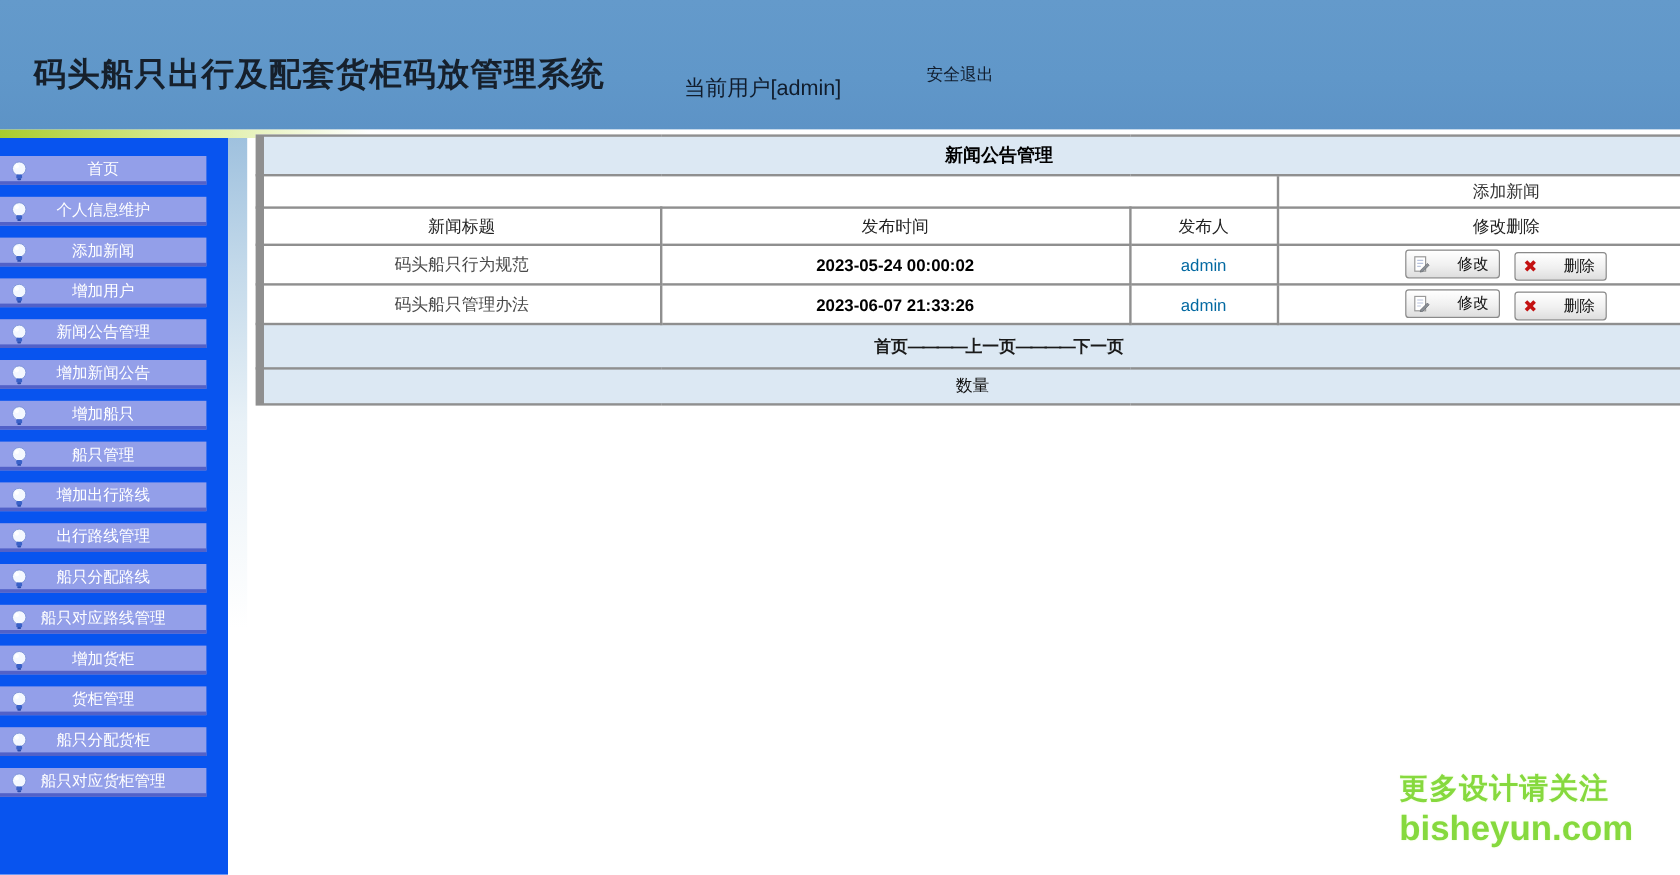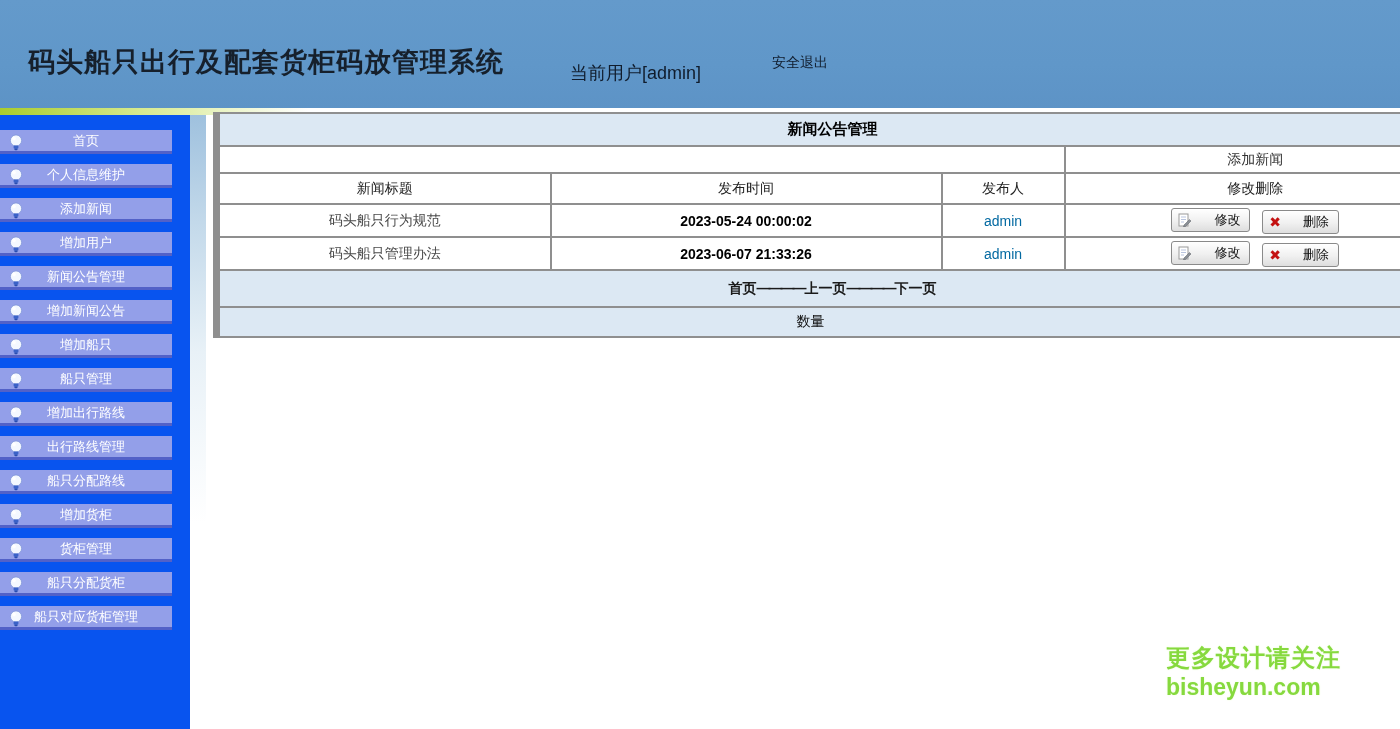--- a/index.html
+++ b/index.html
@@ -217,6 +217,15 @@
           <rect x="5.4" y="14.6" width="3.2" height="1.6" rx="0.8" fill="#2a4eb0"></rect>
         </svg>
         <span>船只分配路线</span>
+      </div>
+    <div class="side-item">
+        <svg class="bulb" viewBox="0 0 14 17">
+          <circle cx="7" cy="6.5" r="5.6" fill="#f4f8ff" stroke="#7f95d8" stroke-width="0.8"></circle>
+          <circle cx="5" cy="4.6" r="1.8" fill="#ffffff"></circle>
+          <rect x="4.6" y="11.4" width="4.8" height="3.4" rx="1" fill="#3a62c8"></rect>
+          <rect x="5.4" y="14.6" width="3.2" height="1.6" rx="0.8" fill="#2a4eb0"></rect>
+        </svg>
+        <span>船只对应路线管理</span>
       </div>
     <div class="side-item">
         <svg class="bulb" viewBox="0 0 14 17">

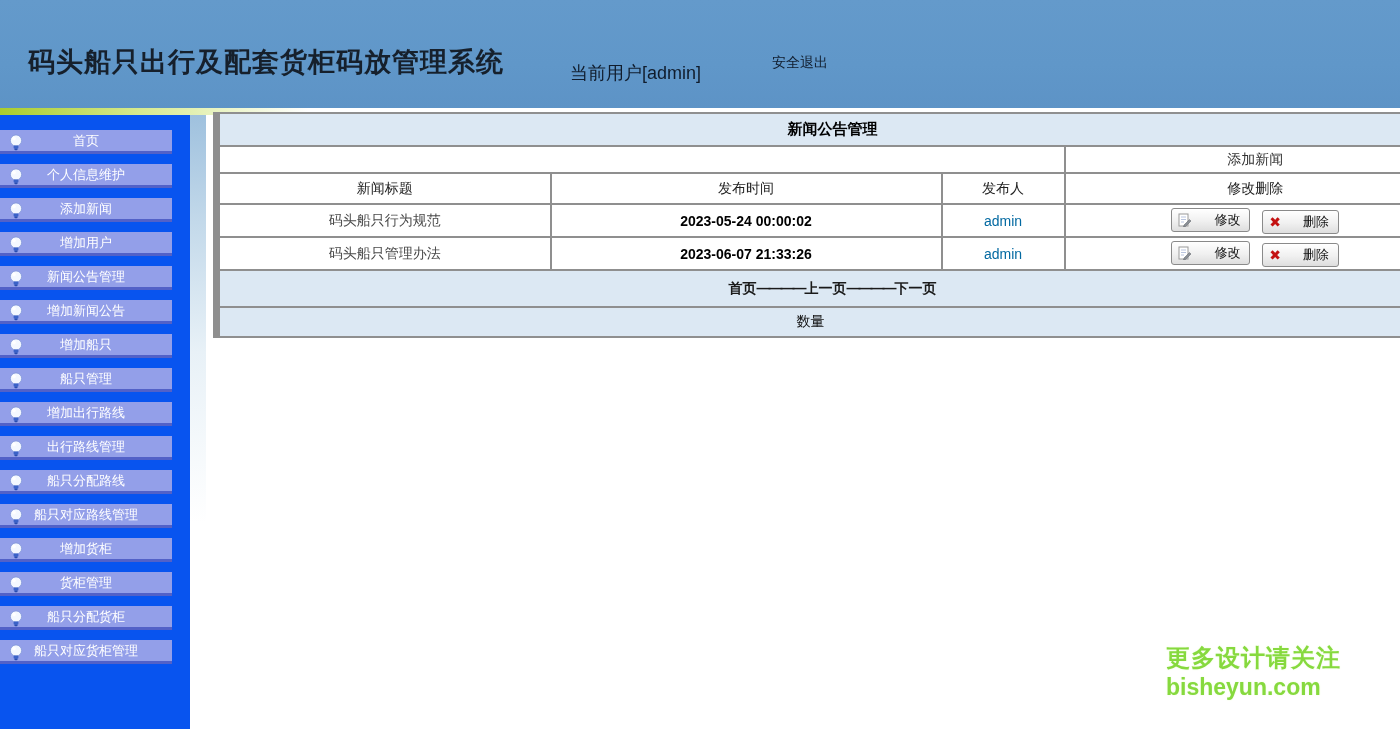--- a/index.html
+++ b/index.html
@@ -104,7 +104,7 @@
     text-shadow:0 0 2px #eafcd2, 0 0 4px #ffffff;
   }
   .watermark .wm1 { font-size:24px; letter-spacing:1px; }
-  .watermark .wm2 { font-size:23px; }
+  .watermark .wm2 { font-size:29px; }
 </style>
 </head>
 <body>

